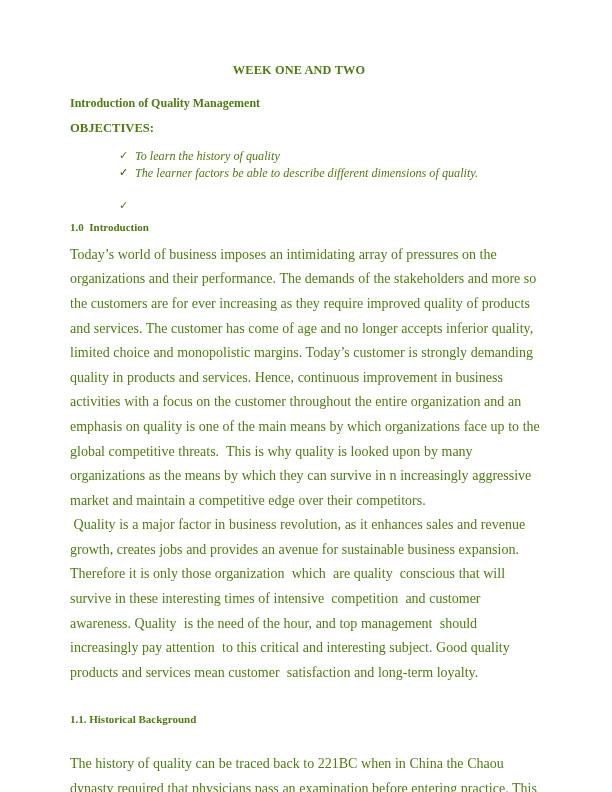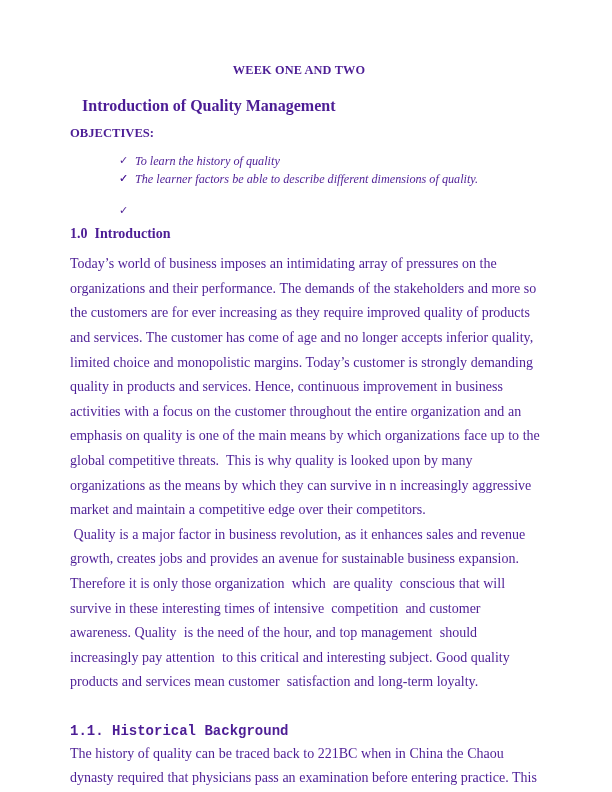--- a/index.html
+++ b/index.html
@@ -14,7 +14,7 @@
     background: #ffffff;
     overflow: hidden;
     font-family: "Liberation Serif", "DejaVu Serif", serif;
-    color: #4c1d95;
+    color: #4d7c0f;
     box-sizing: border-box;
   }
   .content {

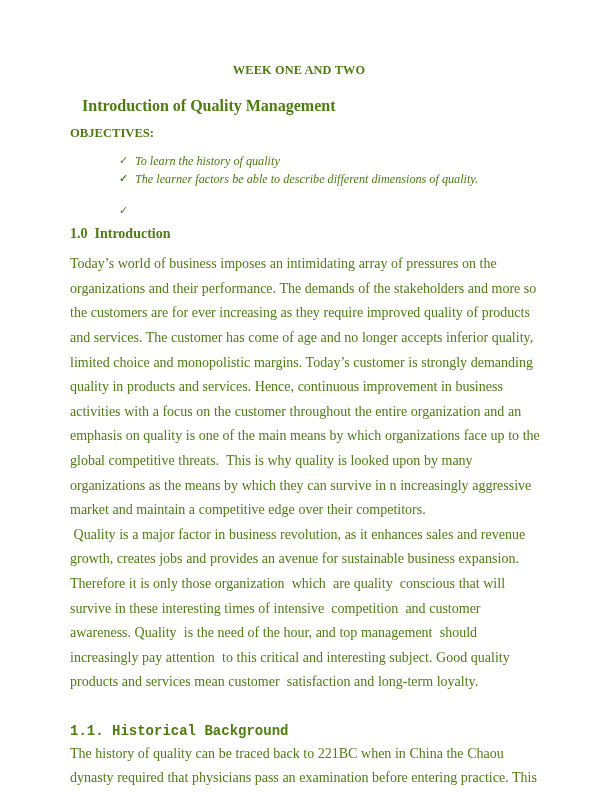--- a/index.html
+++ b/index.html
@@ -42,10 +42,10 @@
   }
 
   .subtitle {
-    font-size: 16px;
+    font-size: 12px;
     font-weight: bold;
     line-height: 1.35;
-    margin: 0 0 9px 12px;
+    margin: 0 0 9px 0;
   }
 
   .objectives-label {

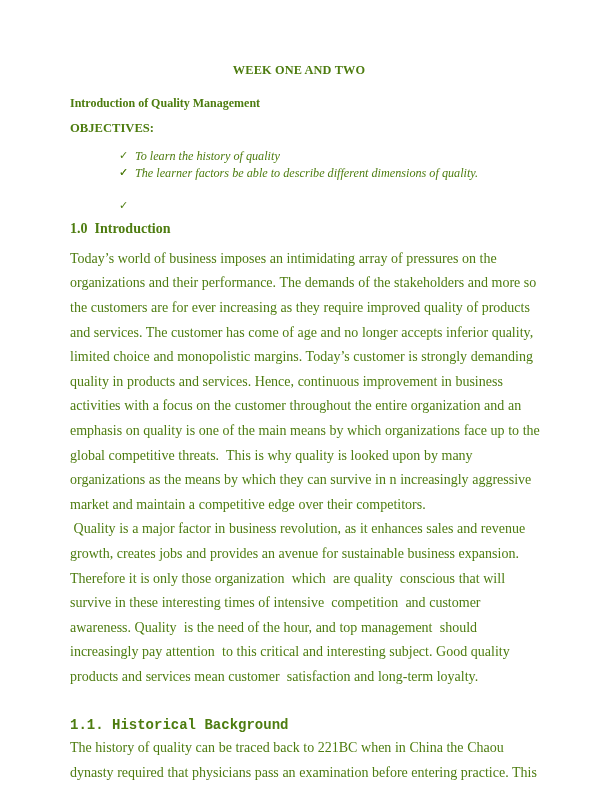--- a/index.html
+++ b/index.html
@@ -81,7 +81,7 @@
   }
 
   .section-heading {
-    font-size: 14px;
+    font-size: 11px;
     font-weight: bold;
     line-height: 1.35;
     margin: 0;

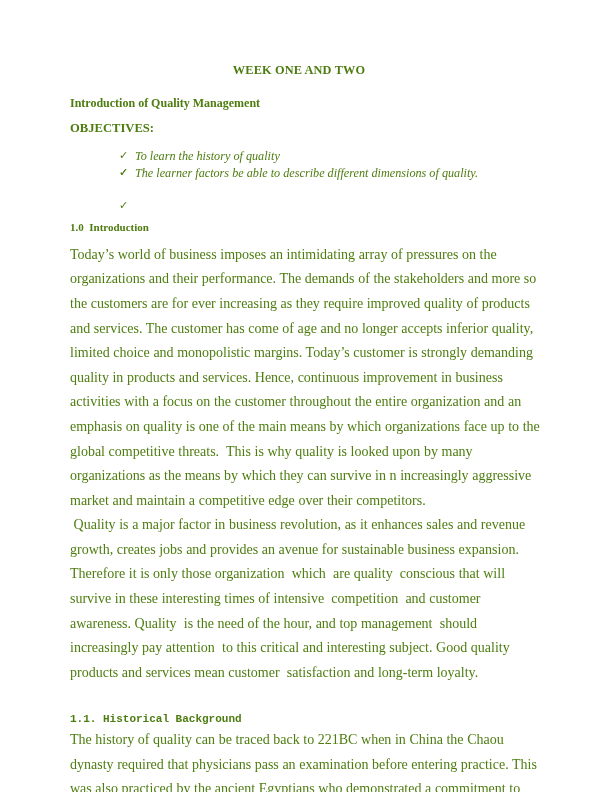--- a/index.html
+++ b/index.html
@@ -93,8 +93,7 @@
   }
   .heading-1-1 {
     margin-top: 27px;
-    margin-bottom: 1px;
-    font-family: Liberation Mono, monospace;
+    margin-bottom: 25px;
   }
 
   .body-para {

